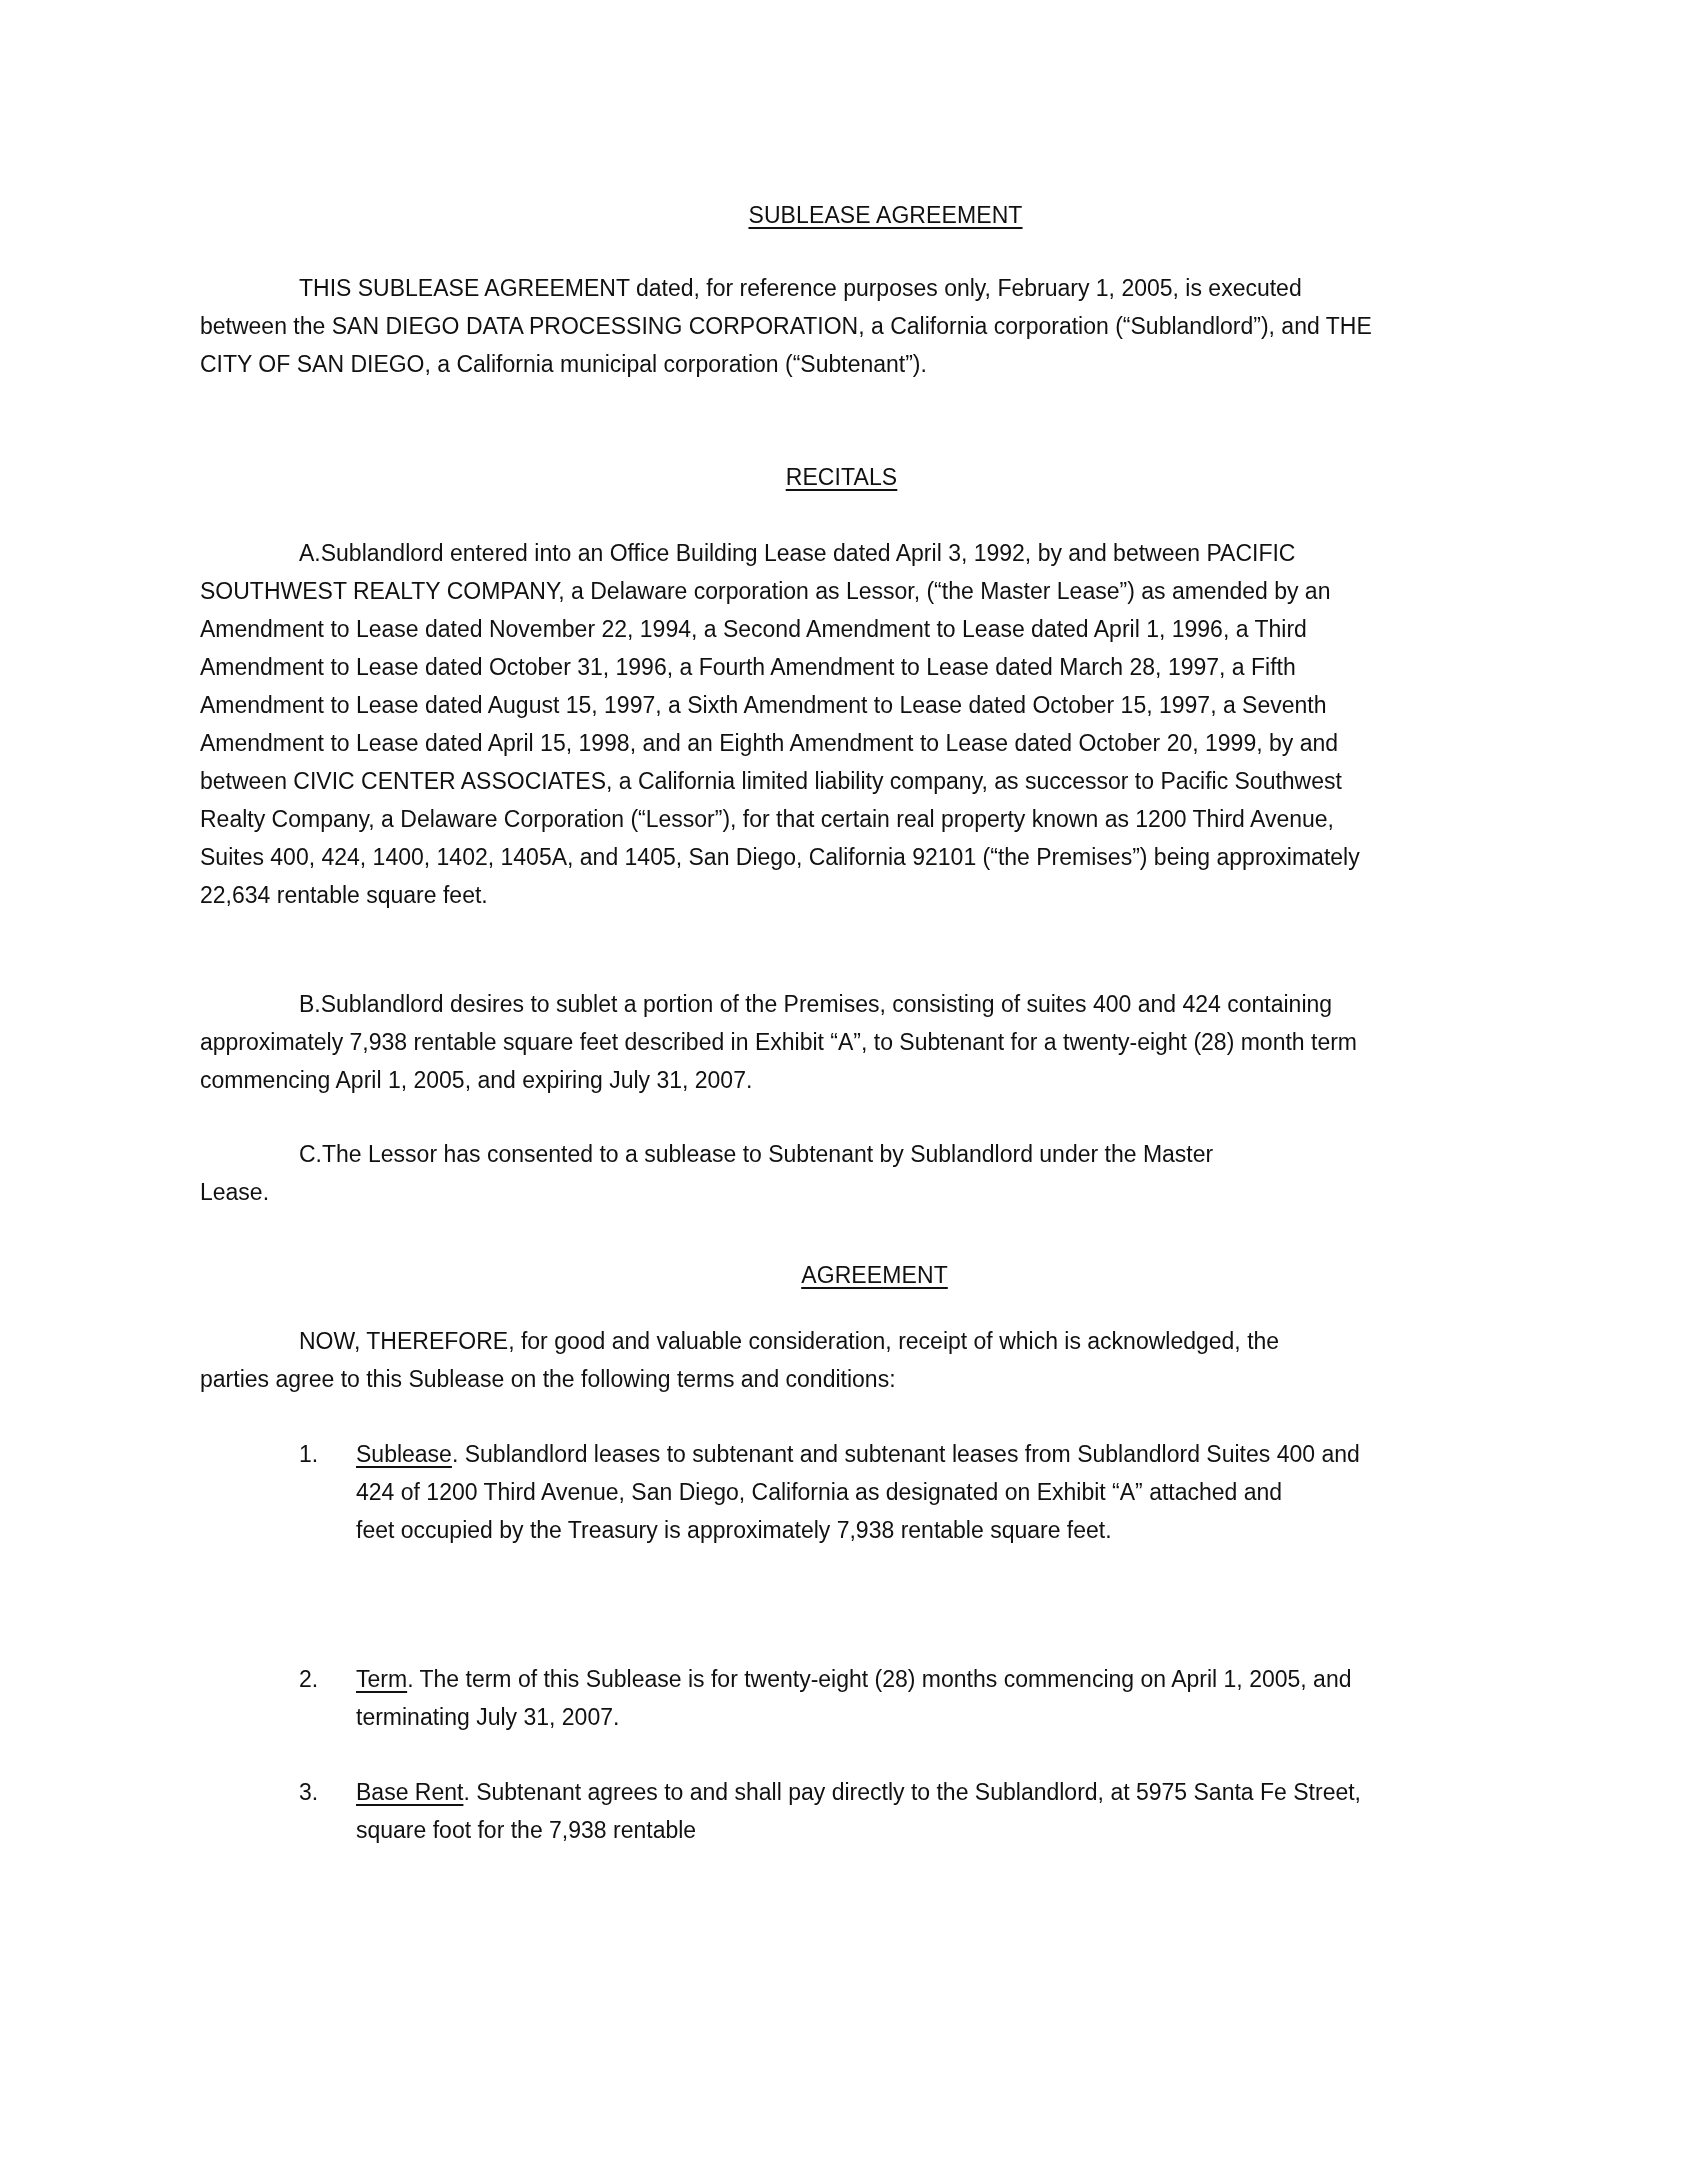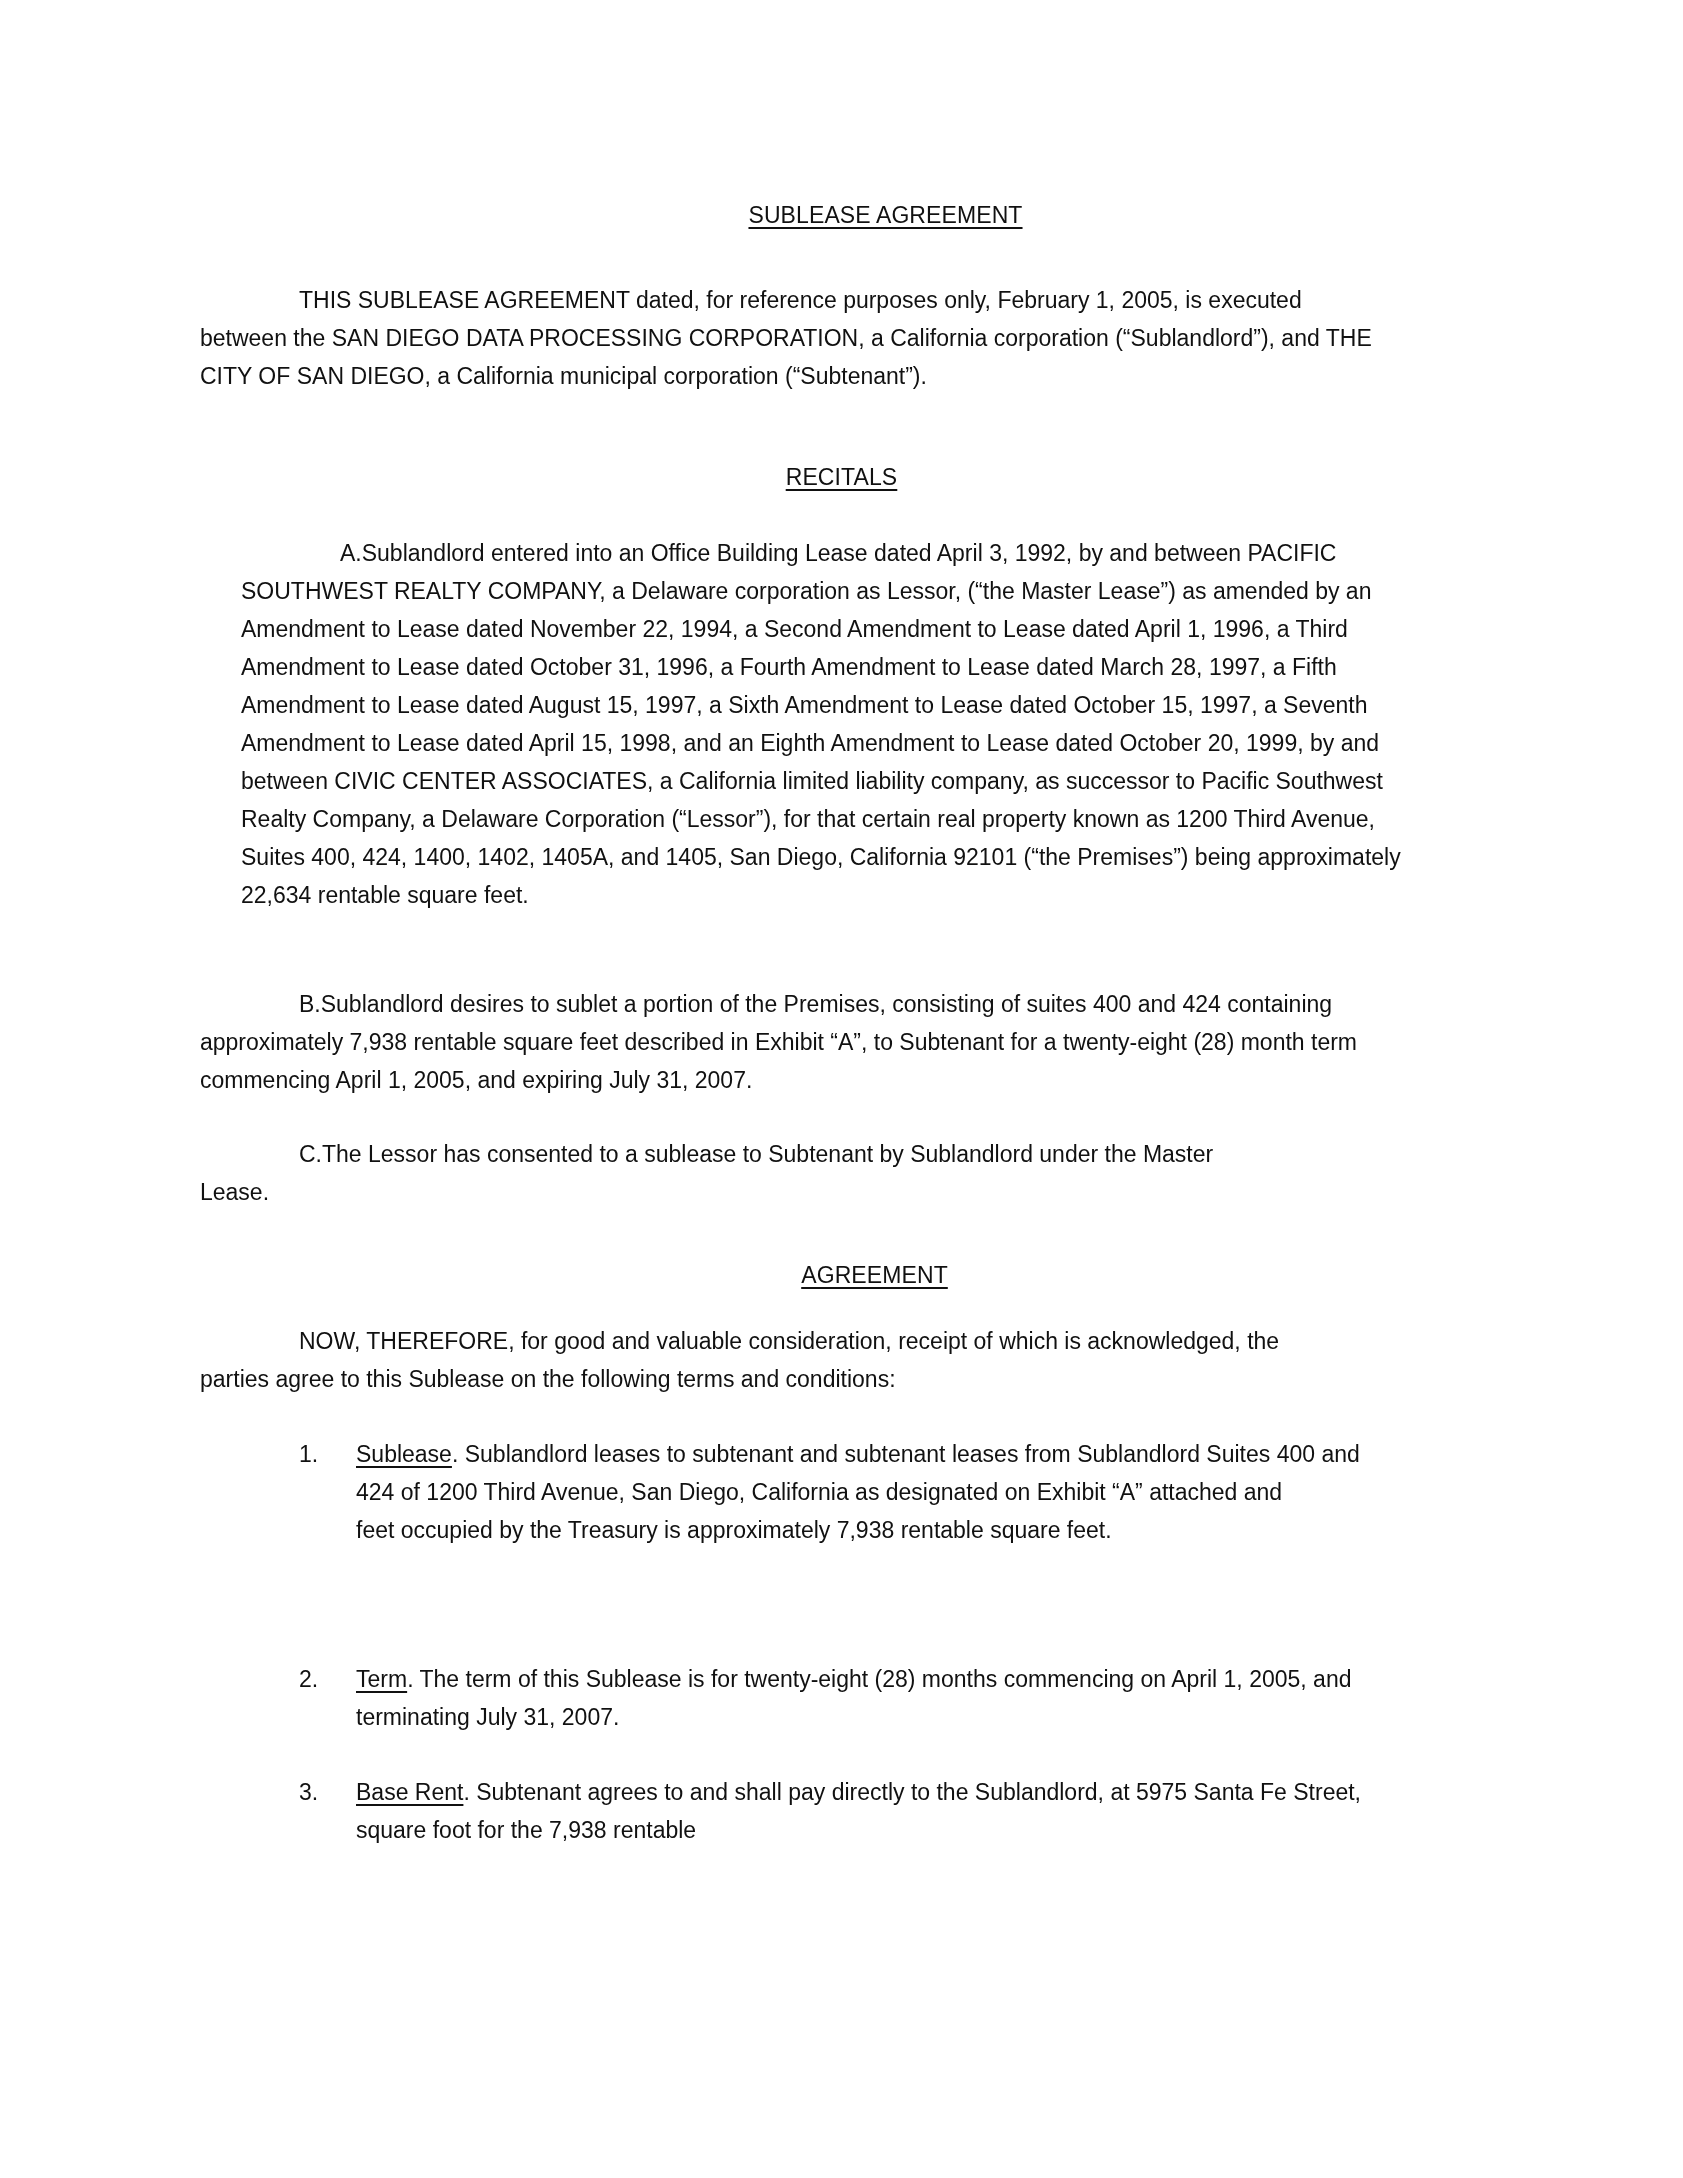--- a/index.html
+++ b/index.html
@@ -80,7 +80,7 @@
 
   <div class="heading" style="top:196px;margin-left:44px;">SUBLEASE AGREEMENT</div>
 
-  <div class="para" style="top:281px;">
+  <div class="para" style="top:269px;">
     <span class="line indent">THIS SUBLEASE AGREEMENT dated, for reference purposes only, February 1, 2005,  is executed</span>
     <span class="line">between the SAN DIEGO DATA PROCESSING CORPORATION, a California  corporation (“Sublandlord”), and THE</span>
     <span class="line">CITY OF SAN DIEGO, a California municipal  corporation (“Subtenant”).</span>

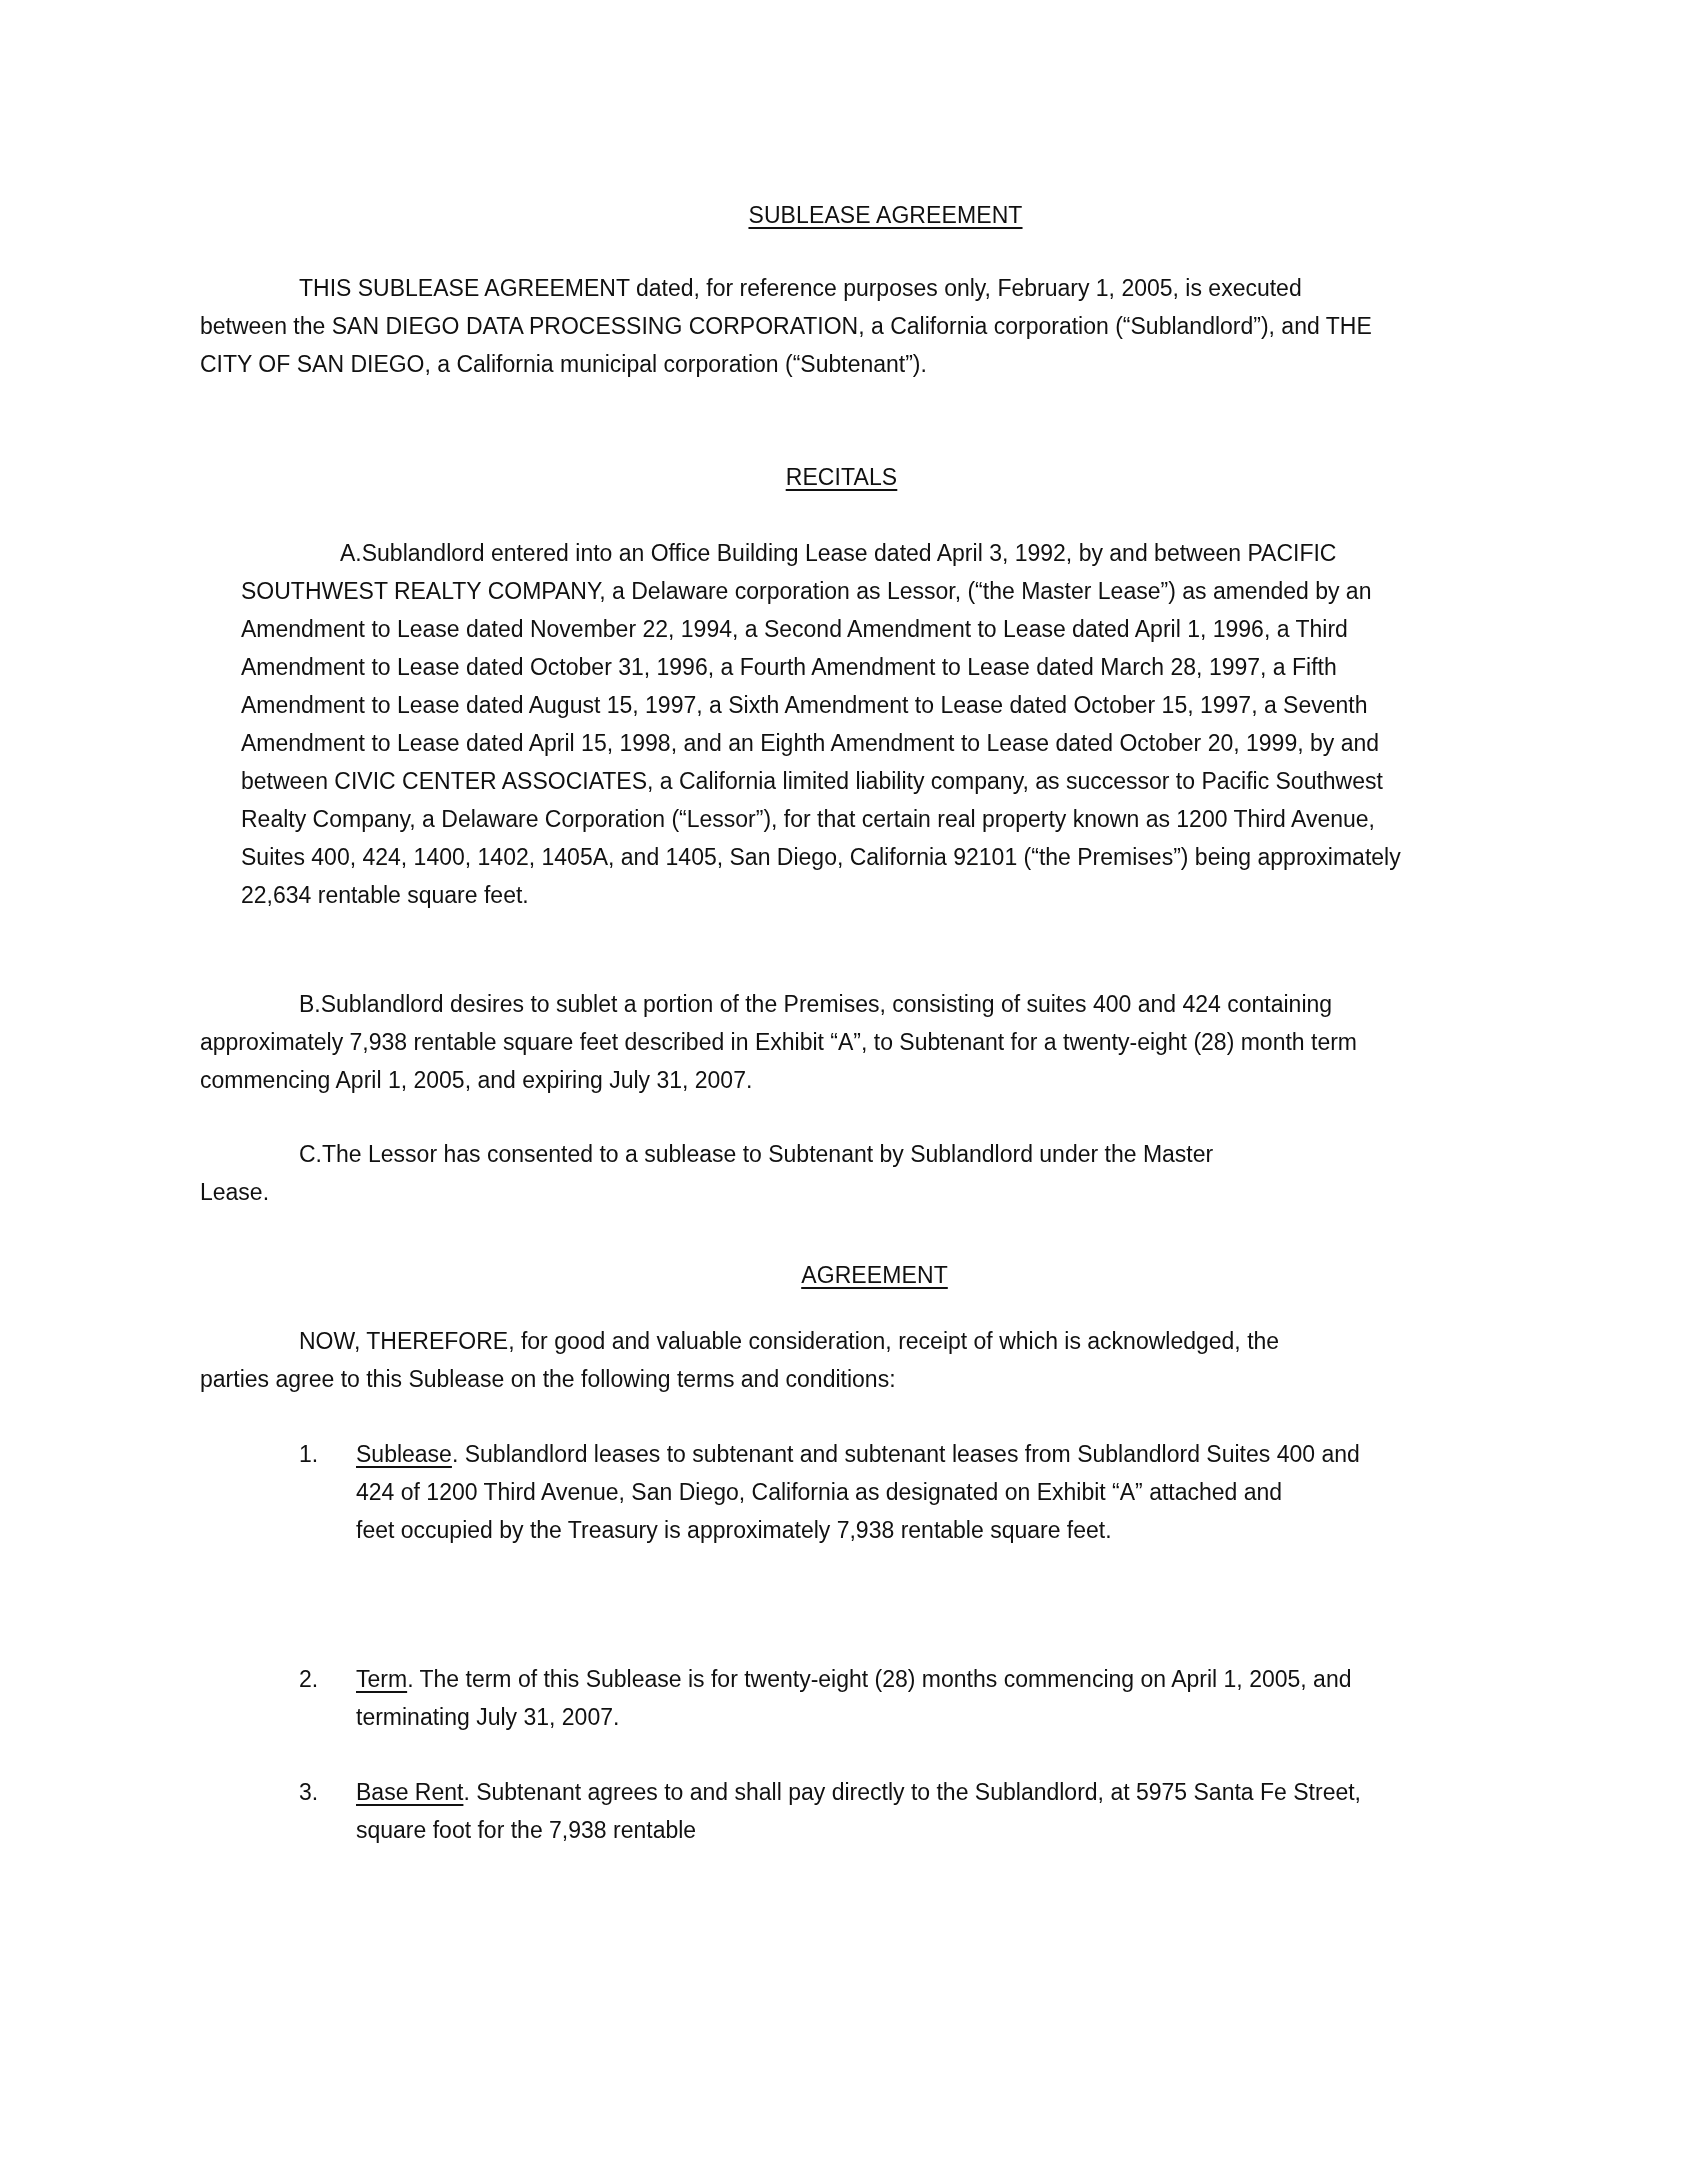--- a/index.html
+++ b/index.html
@@ -88,7 +88,7 @@
 
   <div class="heading" style="top:458px;">RECITALS</div>
 
-  <div class="para" style="top:534px; line-height:38px;margin-left:41px;">
+  <div class="para" style="top:534px; line-height:38px;">
     <span class="line indent">A.Sublandlord entered into an Office Building Lease dated April 3, 1992, by and between  PACIFIC</span>
     <span class="line">SOUTHWEST REALTY COMPANY, a Delaware corporation as Lessor, (“the Master  Lease”) as amended by an</span>
     <span class="line">Amendment to Lease dated November 22, 1994, a Second  Amendment to Lease dated April 1, 1996, a Third</span>

